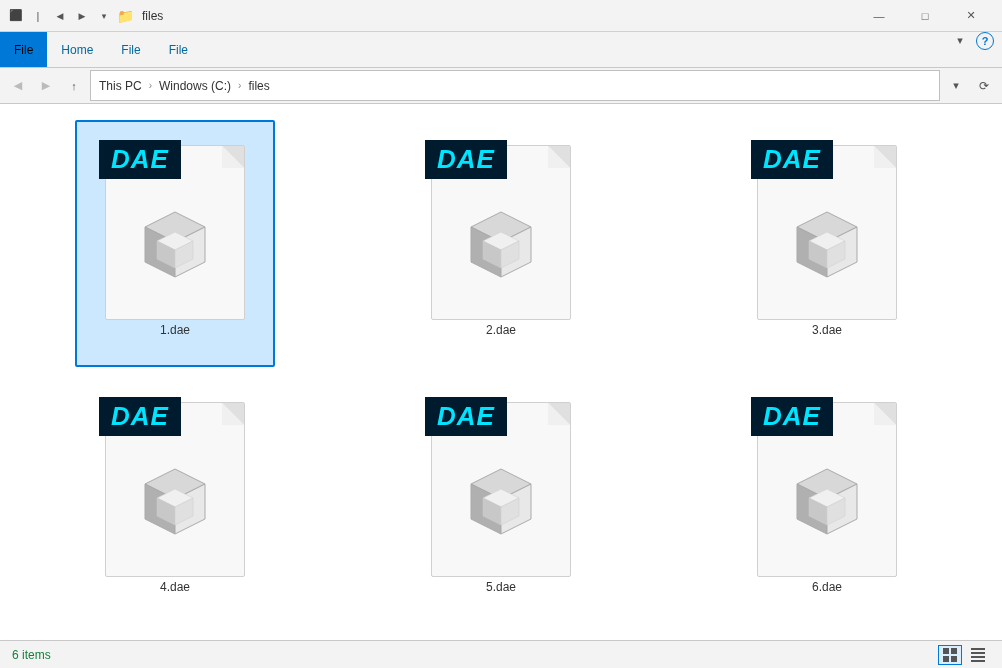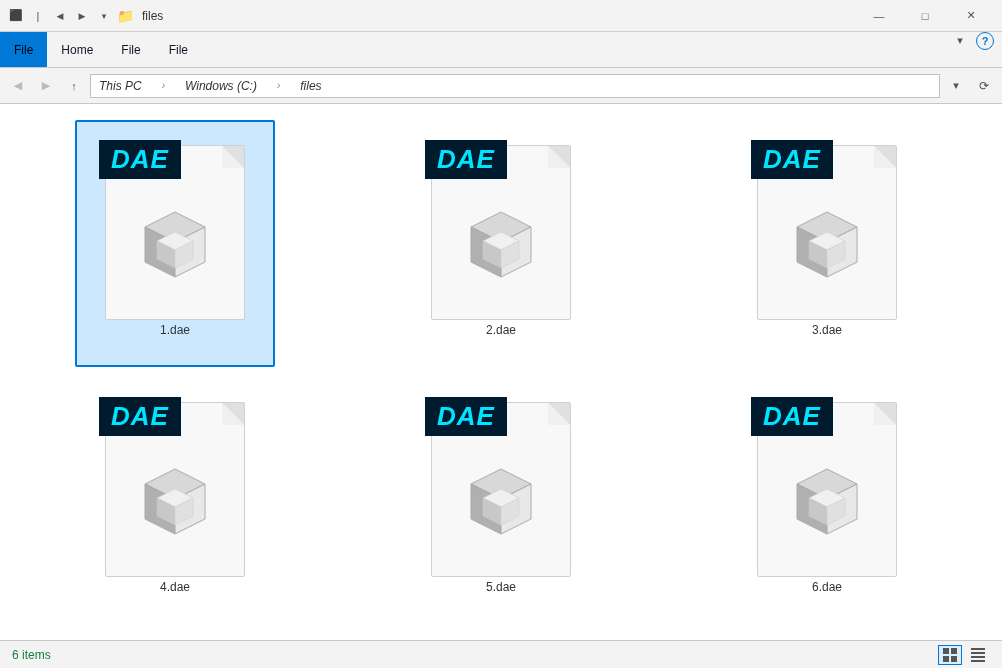--- a/index.html
+++ b/index.html
@@ -63,7 +63,7 @@
       align-items: center;
       font-size: 12px;
       cursor: pointer;
-      color: #0f172a;
+      color: #0369a1;
     }
     .ribbon-tab.active {
       background: #0078d7;

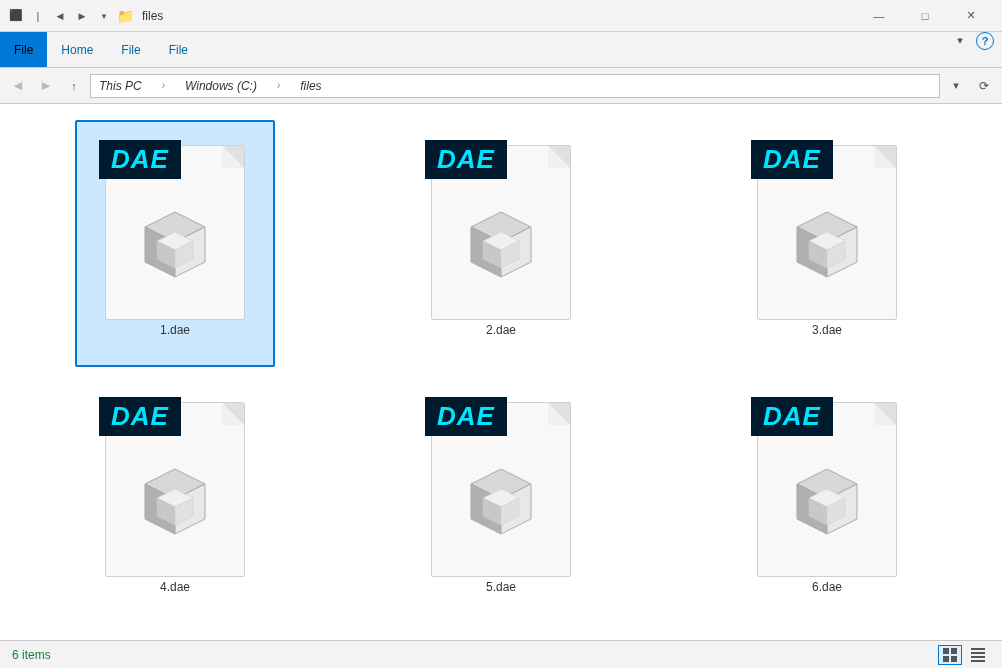--- a/index.html
+++ b/index.html
@@ -94,7 +94,7 @@
 
     .breadcrumb-bar {
       flex: 1;
-      height: 24px;
+      height: 31px;
       border: 1px solid #c0c0c0;
       background: #fff;
       display: flex;
@@ -102,8 +102,7 @@
       padding: 0 8px;
       font-size: 12px;
       color: #333;
-      gap: 20px;
-      font-style: italic;
+      gap: 7px;
     }
     .breadcrumb-arrow { color: #888; font-size: 10px; }
 

